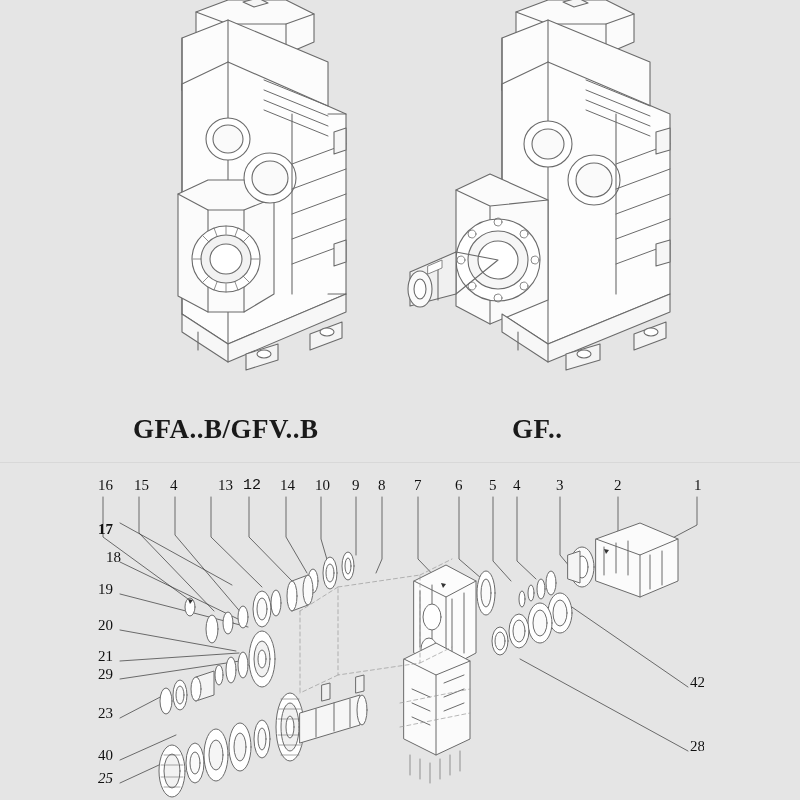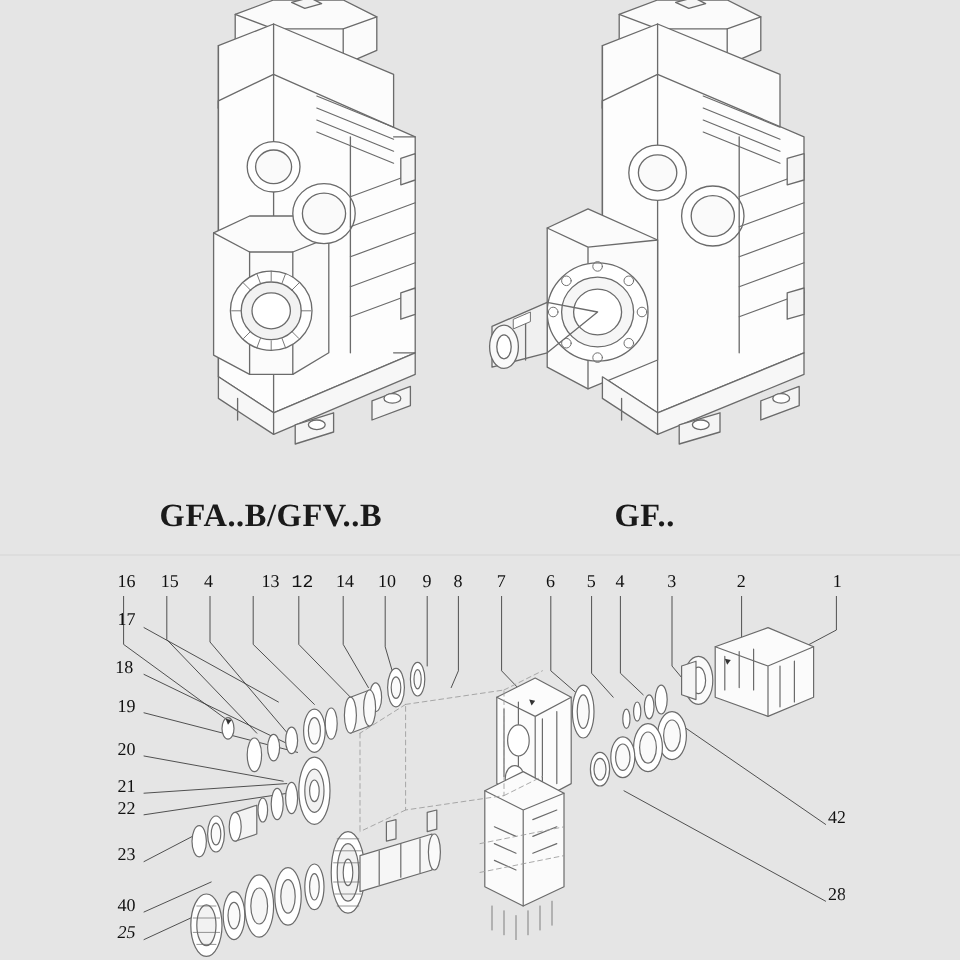--- a/index.html
+++ b/index.html
@@ -412,7 +412,7 @@
     <div class="callout" style="left:614px; top:14px;">2</div>
     <div class="callout" style="left:694px; top:14px;">1</div>
 
-    <div class="callout" style="left:98px; top:46px;">17</div>
+    <div class="callout" style="left:98px; top:58px;font-weight:bold;">17</div>
     <div class="callout" style="left:96px; top:86px;">18</div>
     <div class="callout" style="left:98px; top:118px;">19</div>
     <div class="callout" style="left:98px; top:154px;">20</div>

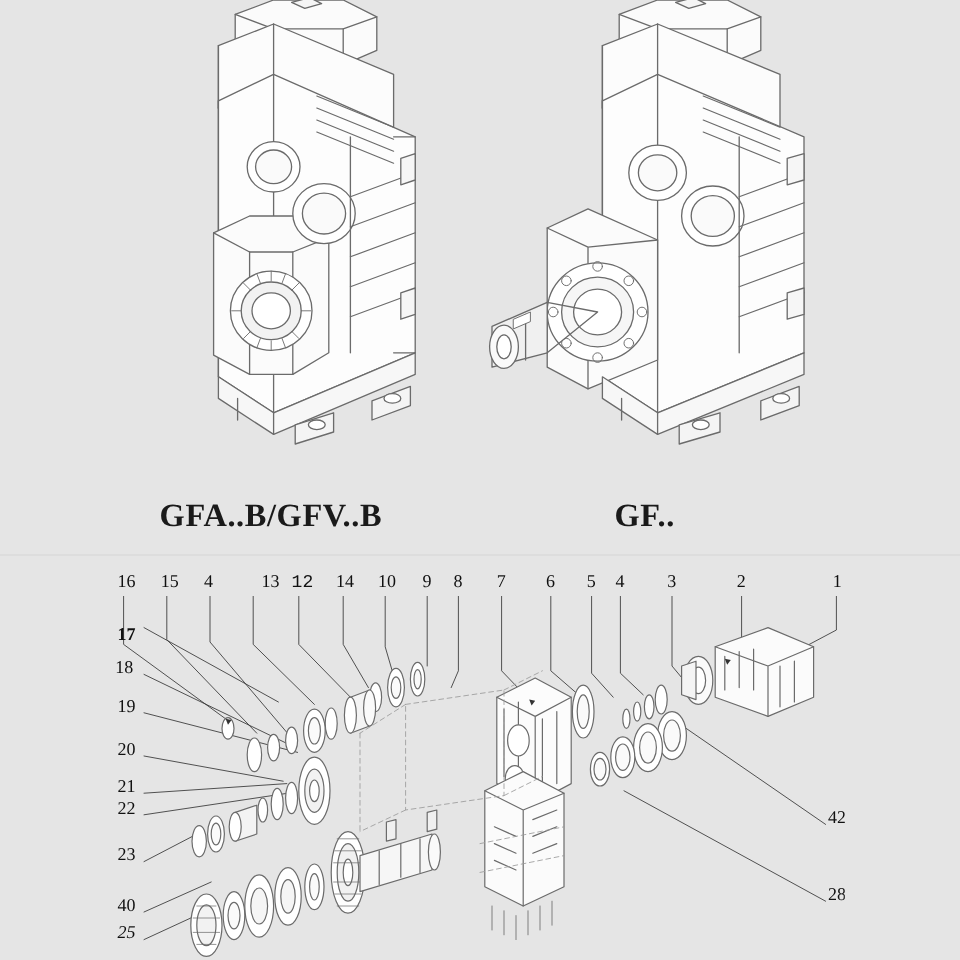--- a/index.html
+++ b/index.html
@@ -413,7 +413,7 @@
     <div class="callout" style="left:694px; top:14px;">1</div>
 
     <div class="callout" style="left:98px; top:58px;font-weight:bold;">17</div>
-    <div class="callout" style="left:96px; top:86px;">18</div>
+    <div class="callout" style="left:106px; top:86px;">18</div>
     <div class="callout" style="left:98px; top:118px;">19</div>
     <div class="callout" style="left:98px; top:154px;">20</div>
     <div class="callout" style="left:98px; top:185px;">21</div>

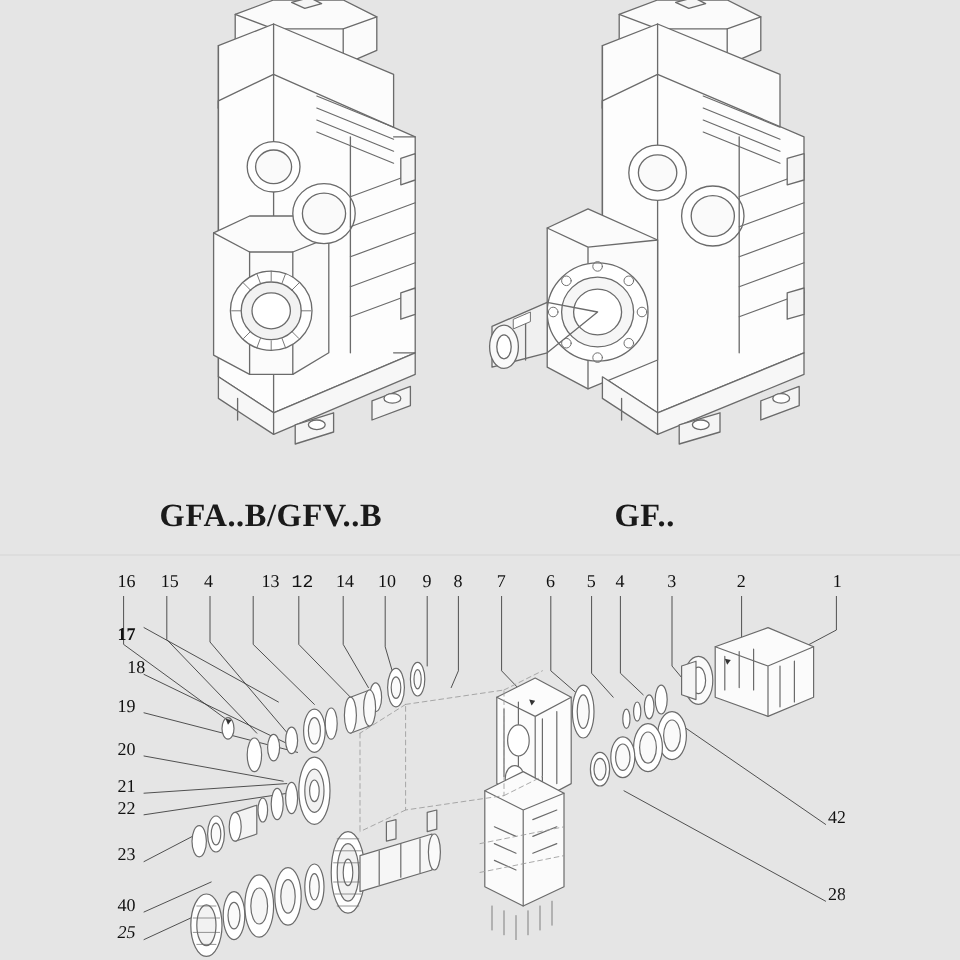--- a/index.html
+++ b/index.html
@@ -417,7 +417,7 @@
     <div class="callout" style="left:98px; top:118px;">19</div>
     <div class="callout" style="left:98px; top:154px;">20</div>
     <div class="callout" style="left:98px; top:185px;">21</div>
-    <div class="callout" style="left:98px; top:203px;">22</div>
+    <div class="callout" style="left:98px; top:203px;">29</div>
     <div class="callout" style="left:98px; top:242px;">23</div>
     <div class="callout" style="left:98px; top:284px;">40</div>
     <div class="callout" style="left:98px; top:307px;font-style:italic;">25</div>

